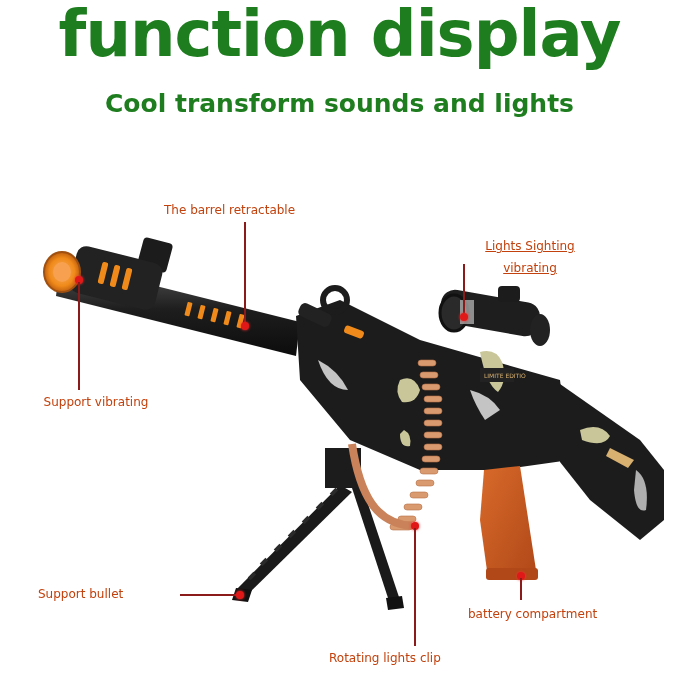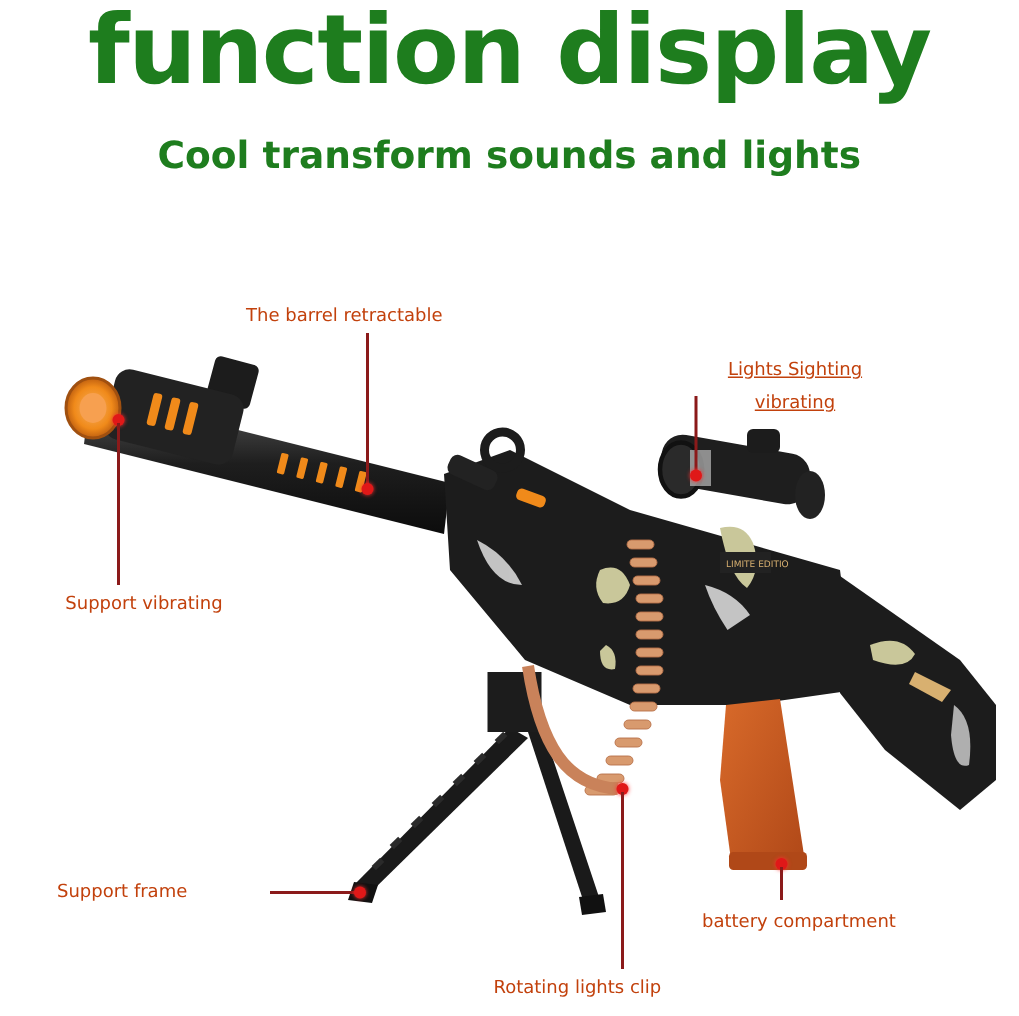--- a/index.html
+++ b/index.html
@@ -147,7 +147,7 @@
   <div>Support vibrating</div>
 </div>
 
-<div class="label" style="left:38px;top:583px;">Support frame</div>
+<div class="label" style="left:38px;top:583px;">Support bullet</div>
 <div class="leader" style="left:180px;top:594px;width:60px;height:2px;"></div>
 <div class="dot" style="left:236px;top:591px;"></div>
 

